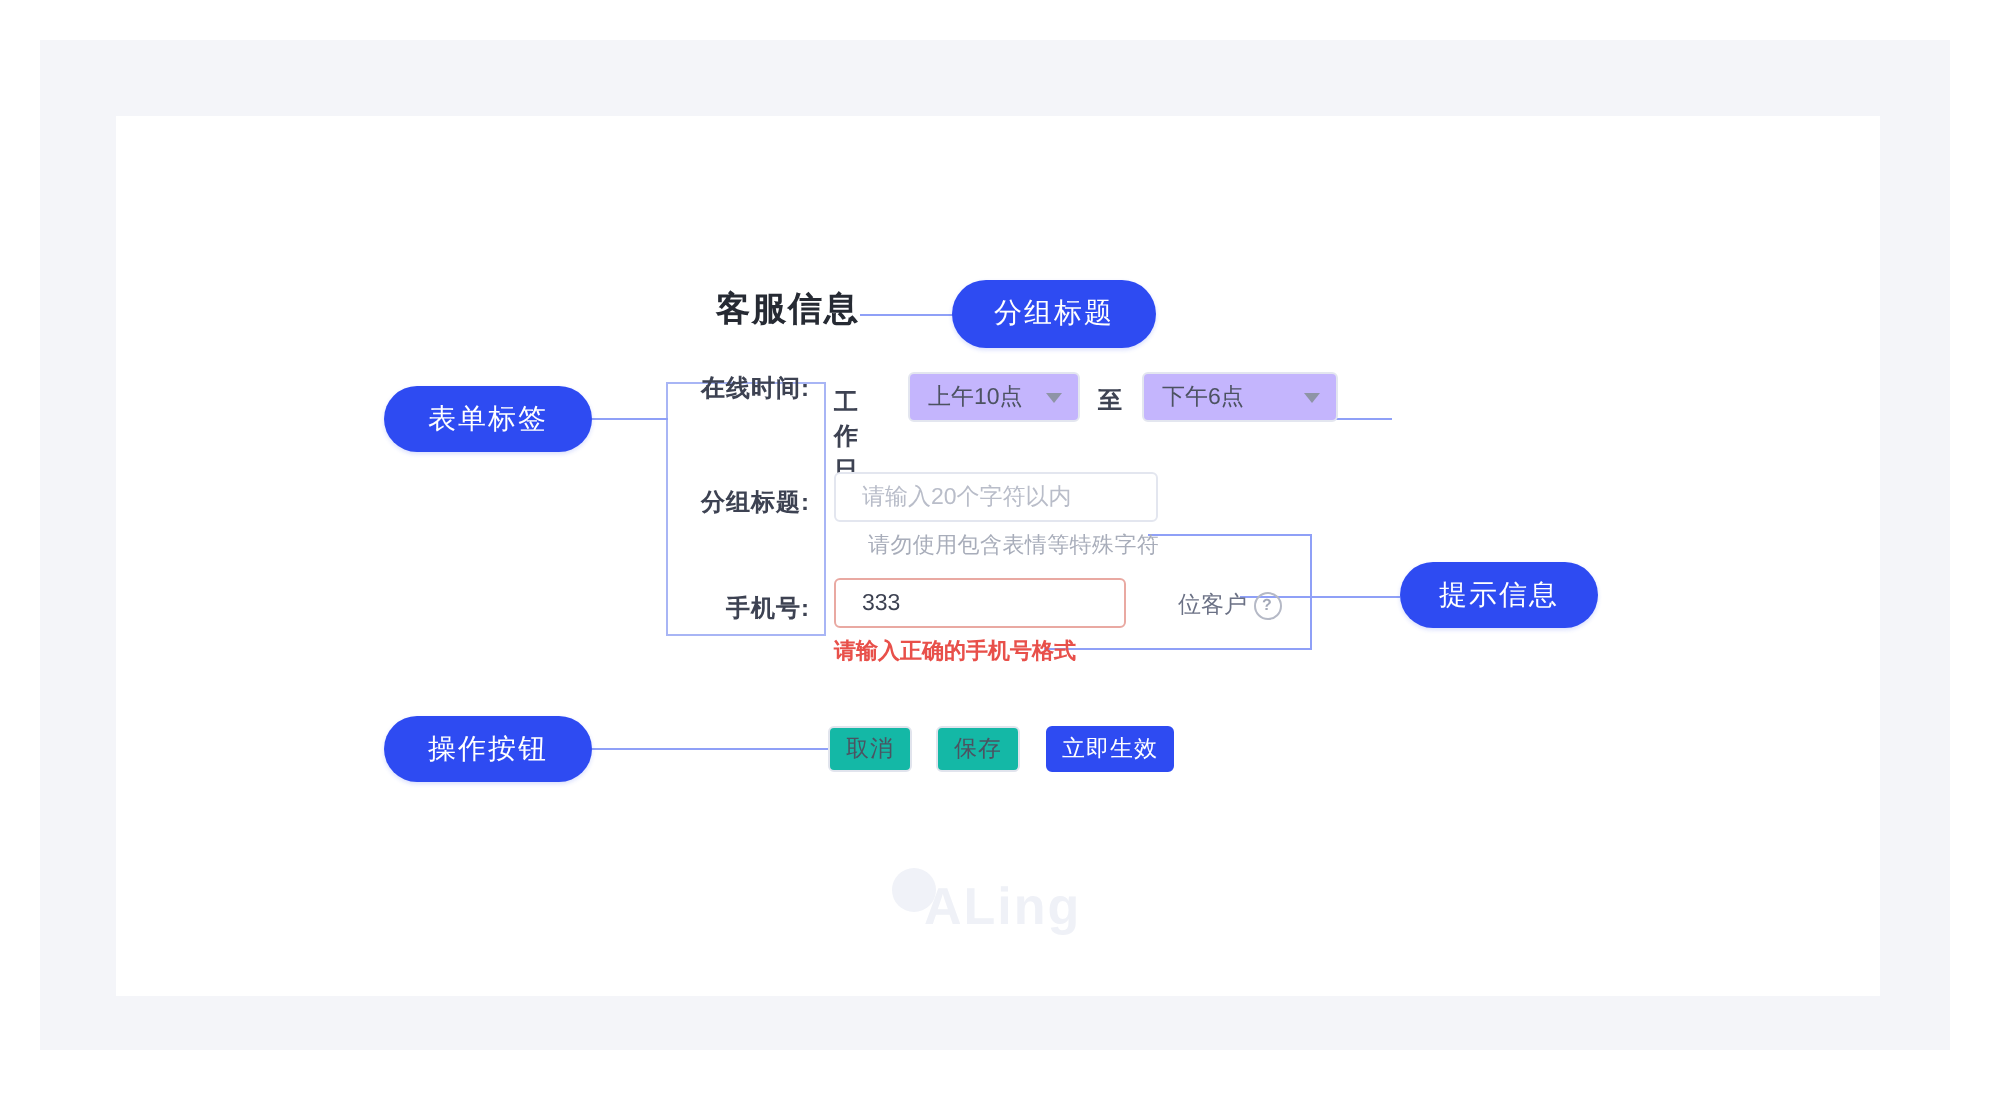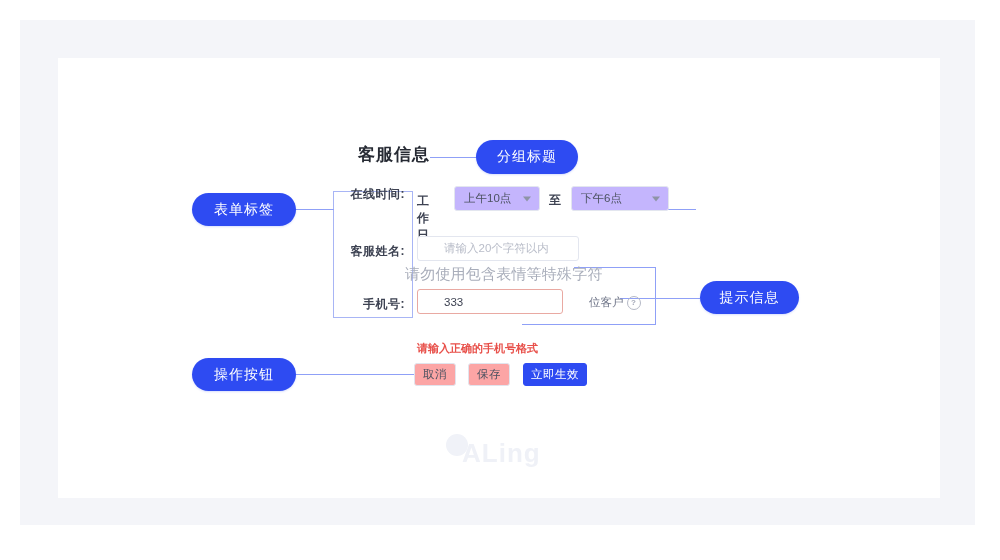--- a/index.html
+++ b/index.html
@@ -212,7 +212,7 @@
     </div>
 
     <div class="row" id="row-name">
-      <div class="row-label">客服姓名:</div>
+      <div class="row-label">分组标题:</div>
       <div class="input" id="input-name">请输入20个字符以内</div>
       <div class="help-text">请勿使用包含表情等特殊字符</div>
     </div>

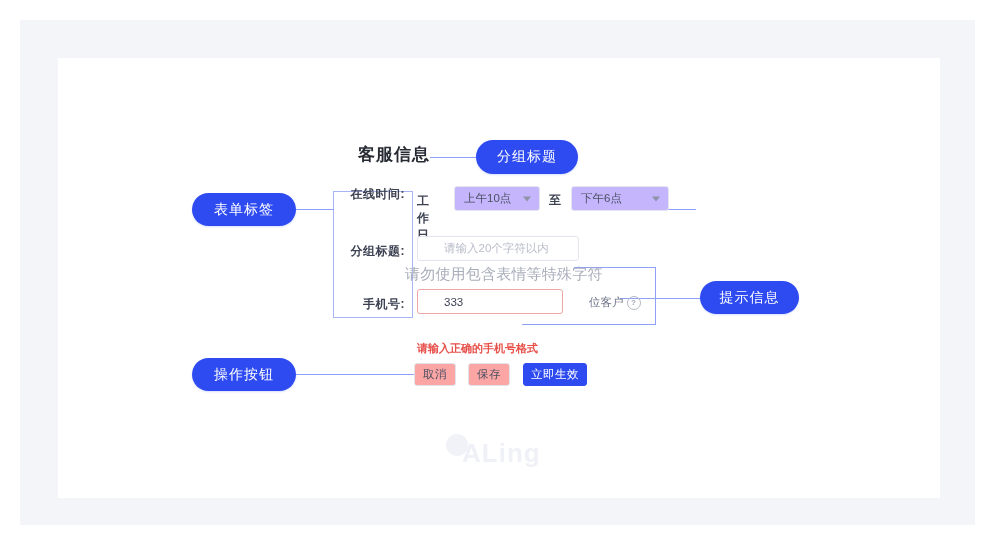--- a/index.html
+++ b/index.html
@@ -113,7 +113,7 @@
     border:1px solid #e3e6ef;border-radius:3px;background:#fff;
     box-sizing:border-box;
     display:flex;align-items:center;
-    font-size:11.5px;padding-left:26px;
+    font-size:11.5px;padding-left:13px;
   }
   #input-name{left:84px;top:0;width:162px;color:#b9bdc9;}
   .help-text{

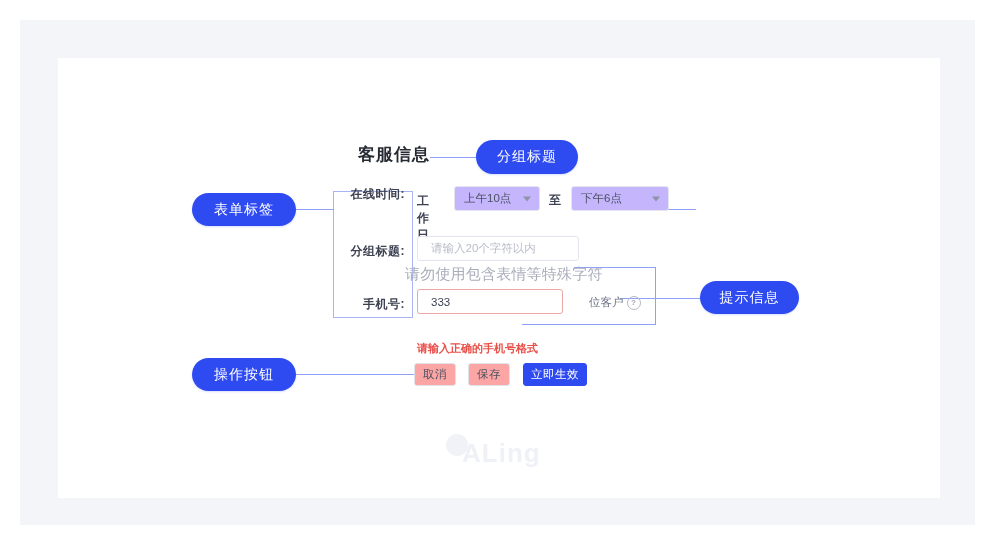--- a/index.html
+++ b/index.html
@@ -117,8 +117,8 @@
   }
   #input-name{left:84px;top:0;width:162px;color:#b9bdc9;}
   .help-text{
-    position:absolute;left:72px;top:29px;
-    font-size:15px;color:#a8adba;letter-spacing:.2px;white-space:nowrap;
+    position:absolute;left:101px;top:29px;
+    font-size:11px;color:#a8adba;letter-spacing:.2px;white-space:nowrap;
   }
 
   

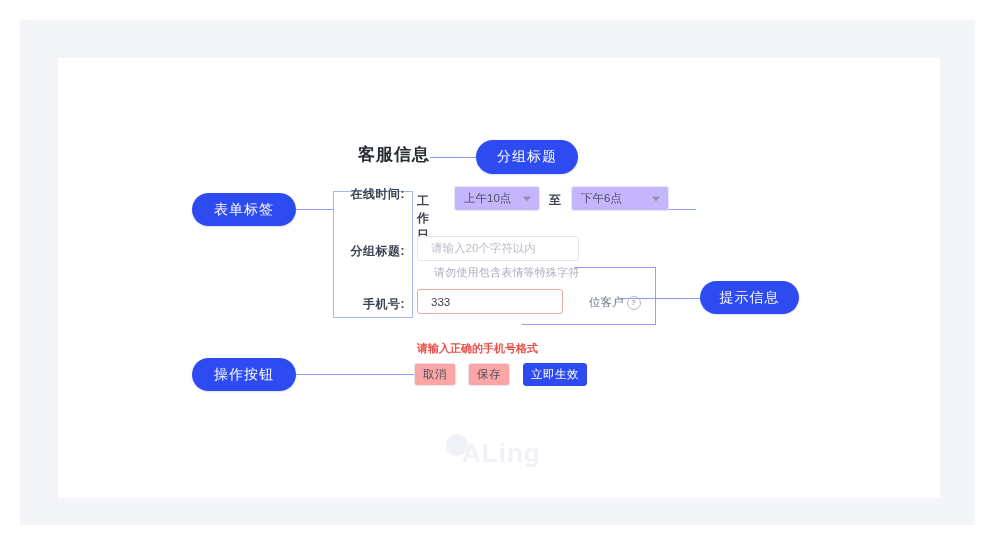--- a/index.html
+++ b/index.html
@@ -142,7 +142,7 @@
   }
   .err-text{
     position:absolute;left:84px;top:29px;
-    font-size:11px;font-weight:700;color:#e8504a;white-space:nowrap;margin-top:23px;
+    font-size:11px;font-weight:700;color:#e8504a;white-space:nowrap;
   }
 
   

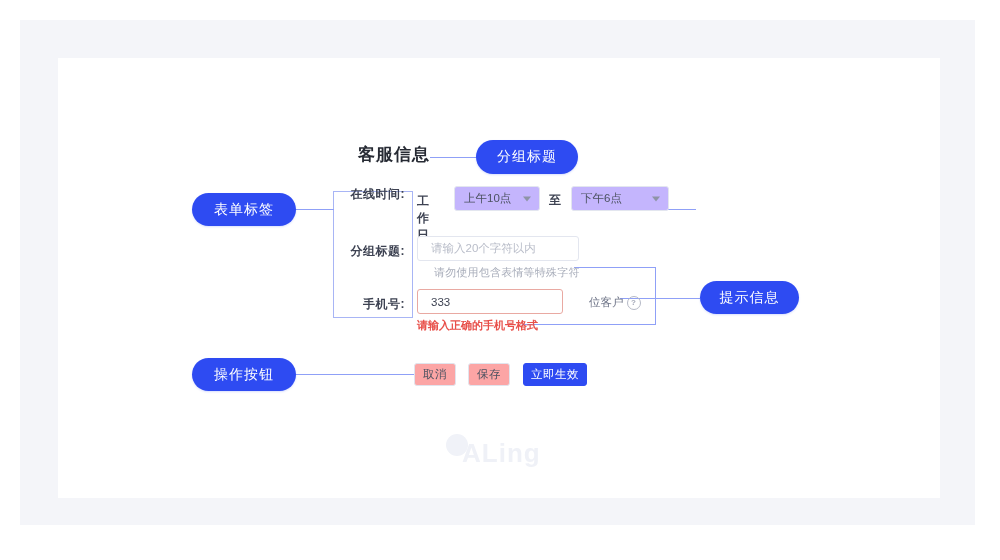--- a/index.html
+++ b/index.html
@@ -153,7 +153,7 @@
     font-size:11.5px;letter-spacing:.5px;
     box-sizing:border-box;cursor:pointer;
   }
-  .btn-default{background:#fca5a5;border:1px solid #e1e4ed;color:#4c5261;}
+  .btn-default{background:#14b8a6;border:1px solid #e1e4ed;color:#4c5261;}
   .btn-primary{background:#2e4bf2;border:1px solid #2e4bf2;color:#fff;}
   #btn-cancel{left:414px;width:42px;}
   #btn-save{left:468px;width:42px;}

